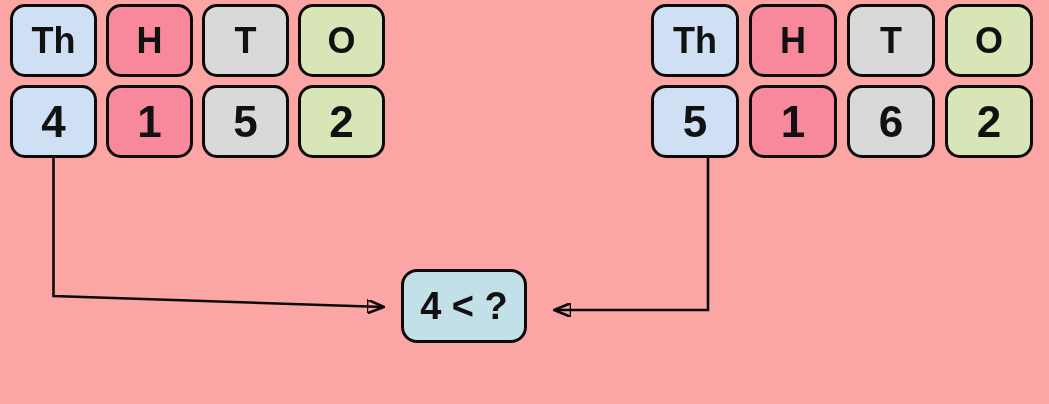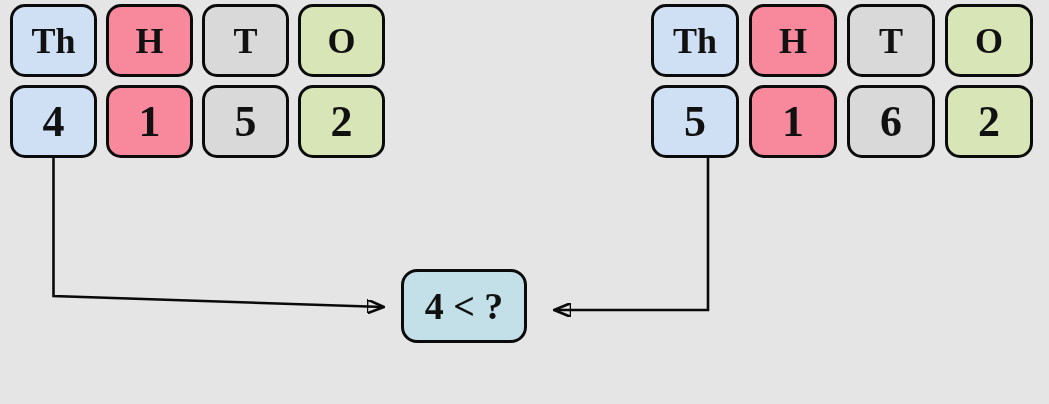--- a/index.html
+++ b/index.html
@@ -70,7 +70,7 @@
 </head>
 <body>
 
-<div id="canvas" style="background: #e5e5e5; font-family: Liberation Serif, serif;">
+<div id="canvas" style="background: #fca5a5;">
 
   <div class="pv-group" id="left-group">
     <div class="cell hdr" style="background: rgb(207, 223, 244);">Th</div>

